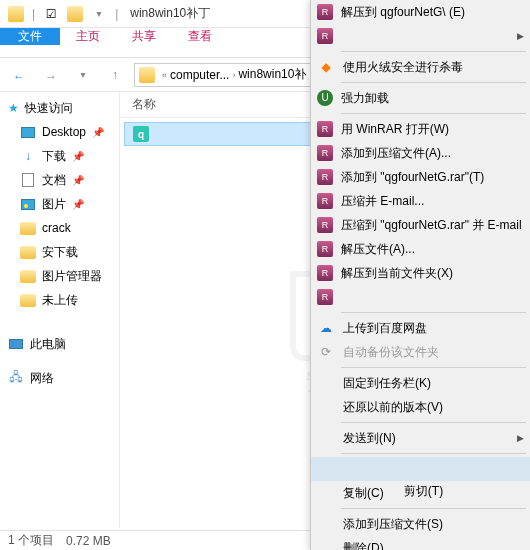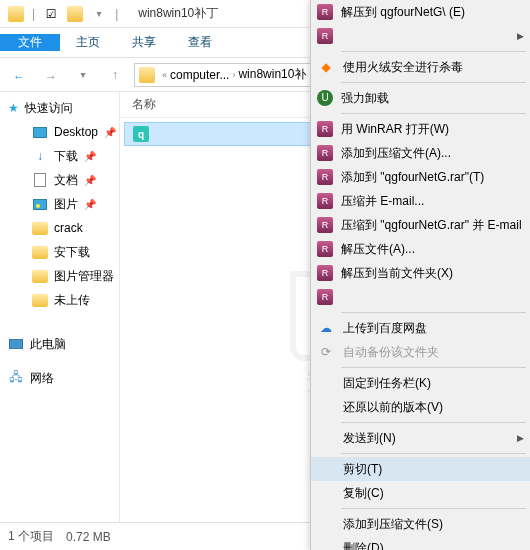--- a/index.html
+++ b/index.html
@@ -9,7 +9,7 @@
 .titlebar .qat-btn { width: 22px; height: 22px; display: flex; align-items: center; justify-content: center; margin: 0 1px; }
 .titlebar .folder-ico { width: 16px; height: 16px; background: linear-gradient(#ffe9a6,#f3c143); border-radius: 2px; }
 .titlebar .sep { color: #999; margin: 0 4px; }
-.titlebar .title { margin-left: 16px; color: #333; }
+.titlebar .title { margin-left: 8px; color: #333; }
 .titlebar .contextual { margin-left: auto; background: #d9b3ff; color: #5a2a82; padding: 4px 14px; font-size: 12px; }
 
 .ribbon { height: 30px; display: flex; align-items: center; border-bottom: 1px solid #e0e0e0; background: #fff; }

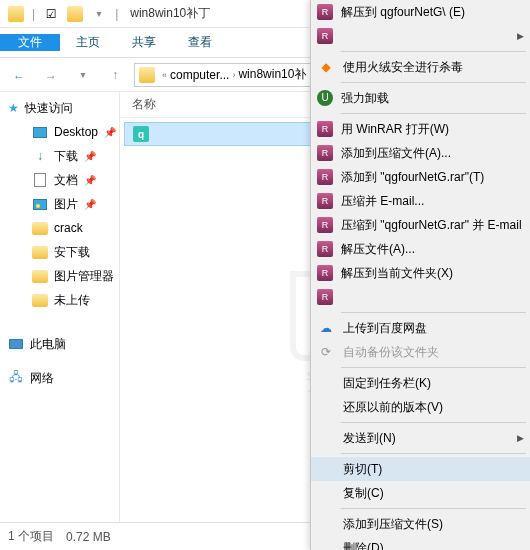--- a/index.html
+++ b/index.html
@@ -12,7 +12,7 @@
 .titlebar .title { margin-left: 8px; color: #333; }
 .titlebar .contextual { margin-left: auto; background: #d9b3ff; color: #5a2a82; padding: 4px 14px; font-size: 12px; }
 
-.ribbon { height: 30px; display: flex; align-items: center; border-bottom: 1px solid #e0e0e0; background: #fff; }
+.ribbon { height: 30px; display: flex; align-items: flex-start; border-bottom: 1px solid #e0e0e0; background: #fff; }
 .ribbon .tab { padding: 0 16px; display: flex; align-items: center; color: #0c4a6e; cursor: pointer; }
 .ribbon .tab.file { background: #1e90e8; color: #fff; padding: 0 18px; }
 .ribbon .tab.ctx { margin-left: auto; color: #6b3fa0; }

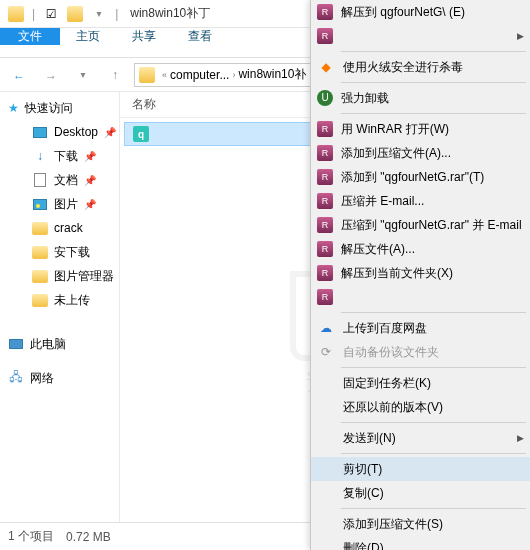--- a/index.html
+++ b/index.html
@@ -13,7 +13,7 @@
 .titlebar .contextual { margin-left: auto; background: #d9b3ff; color: #5a2a82; padding: 4px 14px; font-size: 12px; }
 
 .ribbon { height: 30px; display: flex; align-items: flex-start; border-bottom: 1px solid #e0e0e0; background: #fff; }
-.ribbon .tab { padding: 0 16px; display: flex; align-items: center; color: #0c4a6e; cursor: pointer; }
+.ribbon .tab { padding: 0 16px; display: flex; align-items: center; color: #be185d; cursor: pointer; }
 .ribbon .tab.file { background: #1e90e8; color: #fff; padding: 0 18px; }
 .ribbon .tab.ctx { margin-left: auto; color: #6b3fa0; }
 .ribbon .exp { width: 26px; display: flex; align-items: center; justify-content: center; color: #555; }

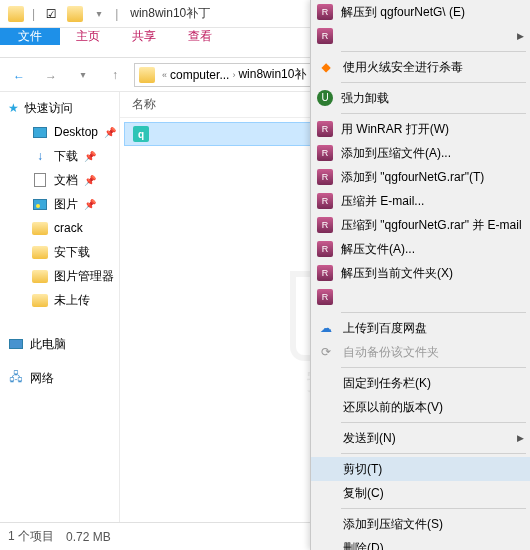--- a/index.html
+++ b/index.html
@@ -29,7 +29,7 @@
 
 .body { display: flex; height: calc(100% - 28px - 30px - 34px - 22px); }
 .nav { width: 120px; border-right: 1px solid #eaeaea; overflow: hidden; padding-top: 4px; }
-.nav-item { display: flex; align-items: center; height: 24px; padding-left: 32px; gap: 6px; cursor: pointer; }
+.nav-item { display: flex; align-items: center; height: 24px; padding-left: 20px; gap: 6px; cursor: pointer; }
 .nav-item.sect { padding-left: 8px; font-weight: normal; }
 .nav-item.sect .star { color: #2aa7e1; }
 .nav-spacer { height: 10px; }

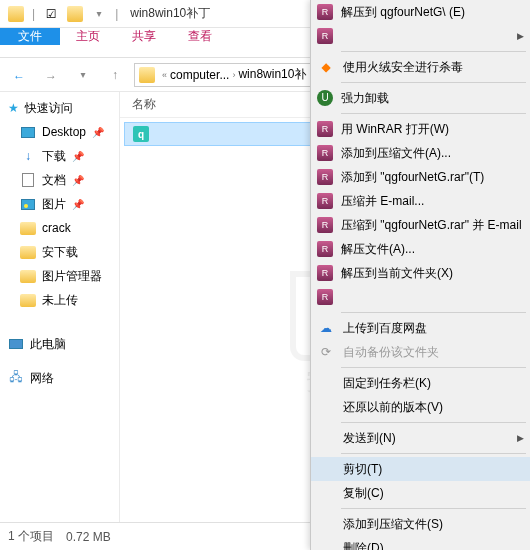--- a/index.html
+++ b/index.html
@@ -61,7 +61,7 @@
 
 .ctxmenu { position: absolute; right: 0; top: 0; width: 220px; background: #f0f0f0; border-left: 1px solid #c8c8c8; box-shadow: -2px 0 6px rgba(0,0,0,0.15); height: 100%; overflow: hidden; }
 .menu-item { height: 24px; display: flex; align-items: center; padding-left: 6px; gap: 8px; cursor: pointer; font-size: 12px; }
-.menu-item:hover, .menu-item.hi { background: #d8e6f2; }
+.menu-item:hover, .menu-item.hi { background: #d8e6f2; flex-direction: column; }
 .menu-item.disabled { color: #9a9a9a; }
 .menu-sep { height: 1px; background: #d0d0d0; margin: 3px 4px 3px 30px; }
 .menu-ico { width: 18px; height: 18px; display: flex; align-items: center; justify-content: center; flex-shrink: 0; font-size: 12px; }

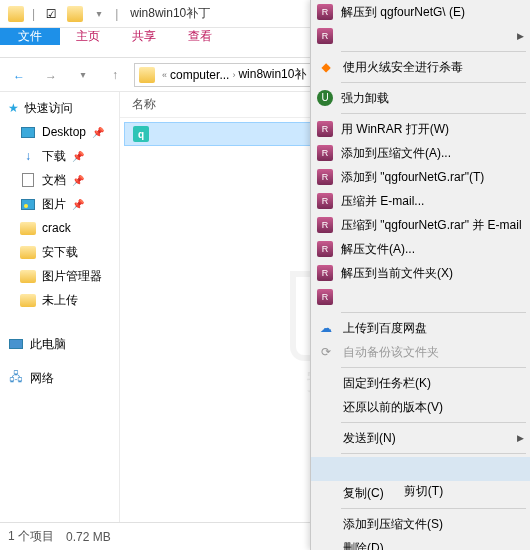--- a/index.html
+++ b/index.html
@@ -51,7 +51,7 @@
 .file-row.sel { background: #cce8ff; border: 1px solid #99d1ff; margin: 4px 4px 0 4px; padding-left: 8px; }
 .ico-app { width: 16px; height: 16px; background: #2ec4b6; border-radius: 2px; display: flex; align-items: center; justify-content: center; color: #fff; font-size: 10px; font-weight: bold; }
 
-.statusbar { position: absolute; bottom: 0; left: 0; right: 0; height: 28px; border-top: 1px solid #e0e0e0; display: flex; align-items: center; padding: 0 8px; gap: 12px; color: #555; background: #fff; }
+.statusbar { position: absolute; bottom: 0; left: 0; right: 0; height: 20px; border-top: 1px solid #e0e0e0; display: flex; align-items: center; padding: 0 8px; gap: 12px; color: #555; background: #fff; }
 
 .watermark { position: absolute; left: 130px; top: 170px; width: 190px; height: 160px; opacity: 0.13; pointer-events: none; display: flex; flex-direction: column; align-items: center; justify-content: center; color: #888; }
 .watermark .bag { width: 110px; height: 90px; border: 6px solid #aaa; border-radius: 0 0 14px 14px; position: relative; }

